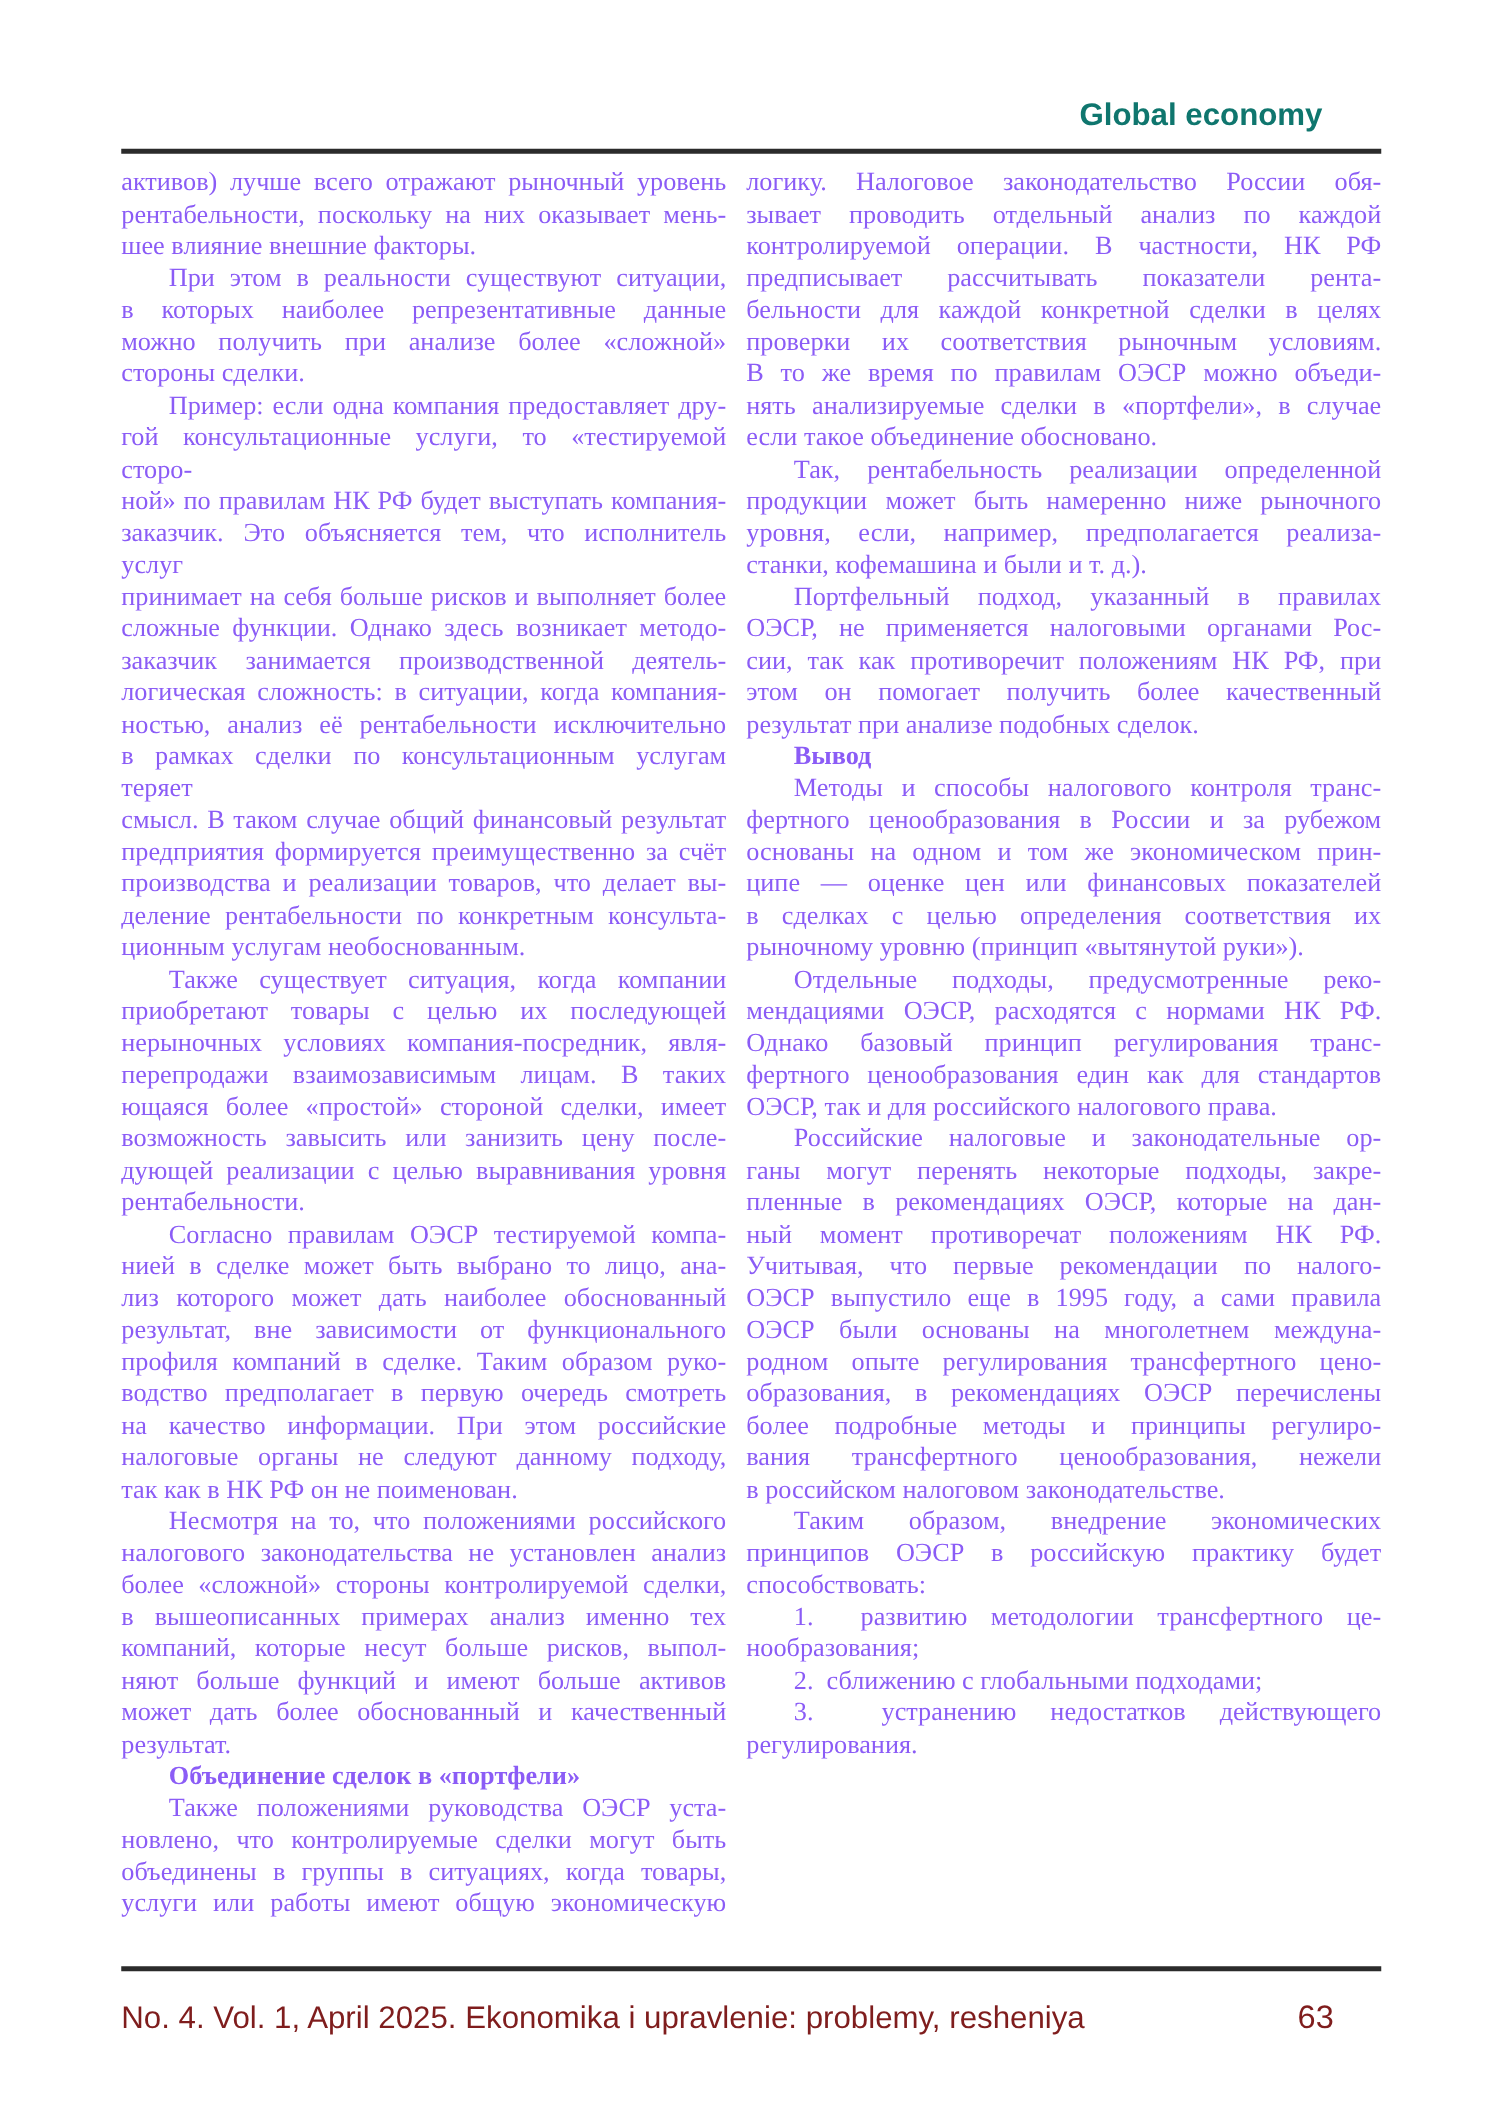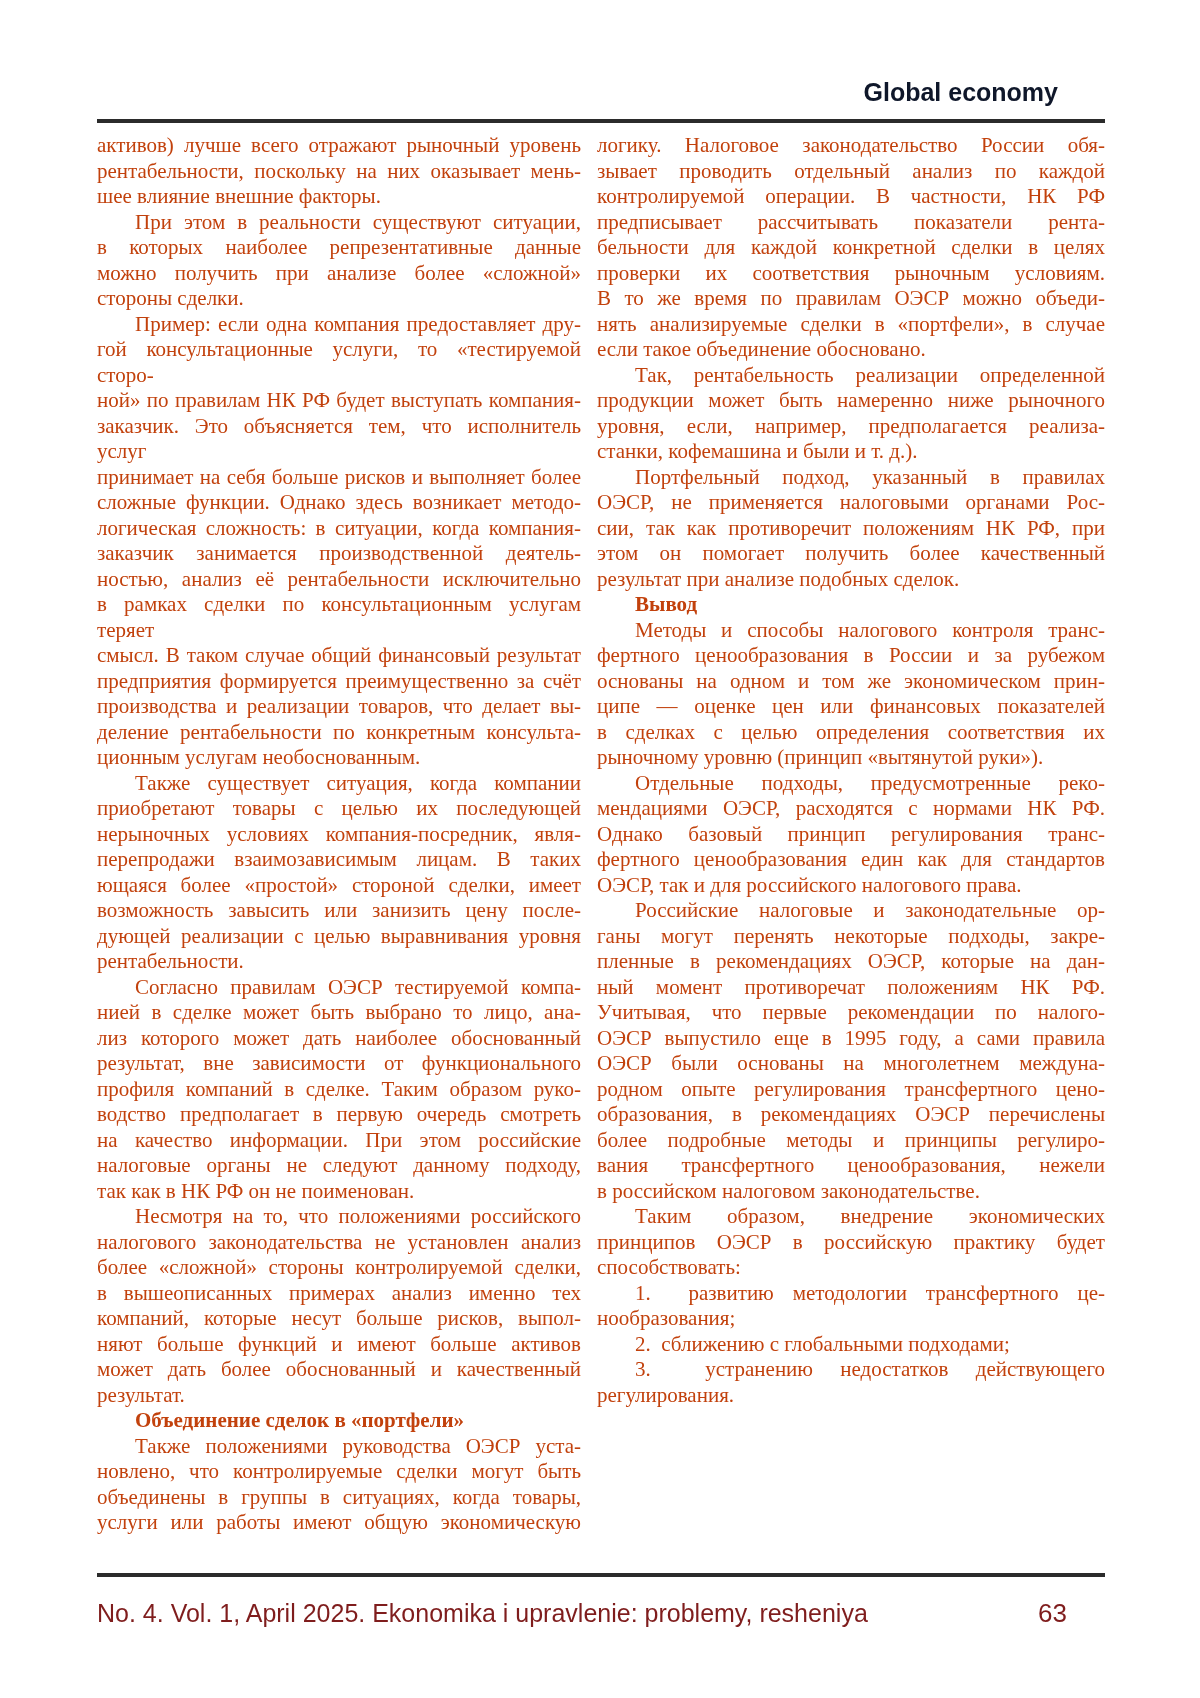--- a/index.html
+++ b/index.html
@@ -19,7 +19,7 @@
     font-family: "Liberation Sans", sans-serif;
     font-size: 25px;
     font-weight: 700;
-    color: #0f172a;
+    color: #0f766e;
     white-space: nowrap;
   }
   .rule {

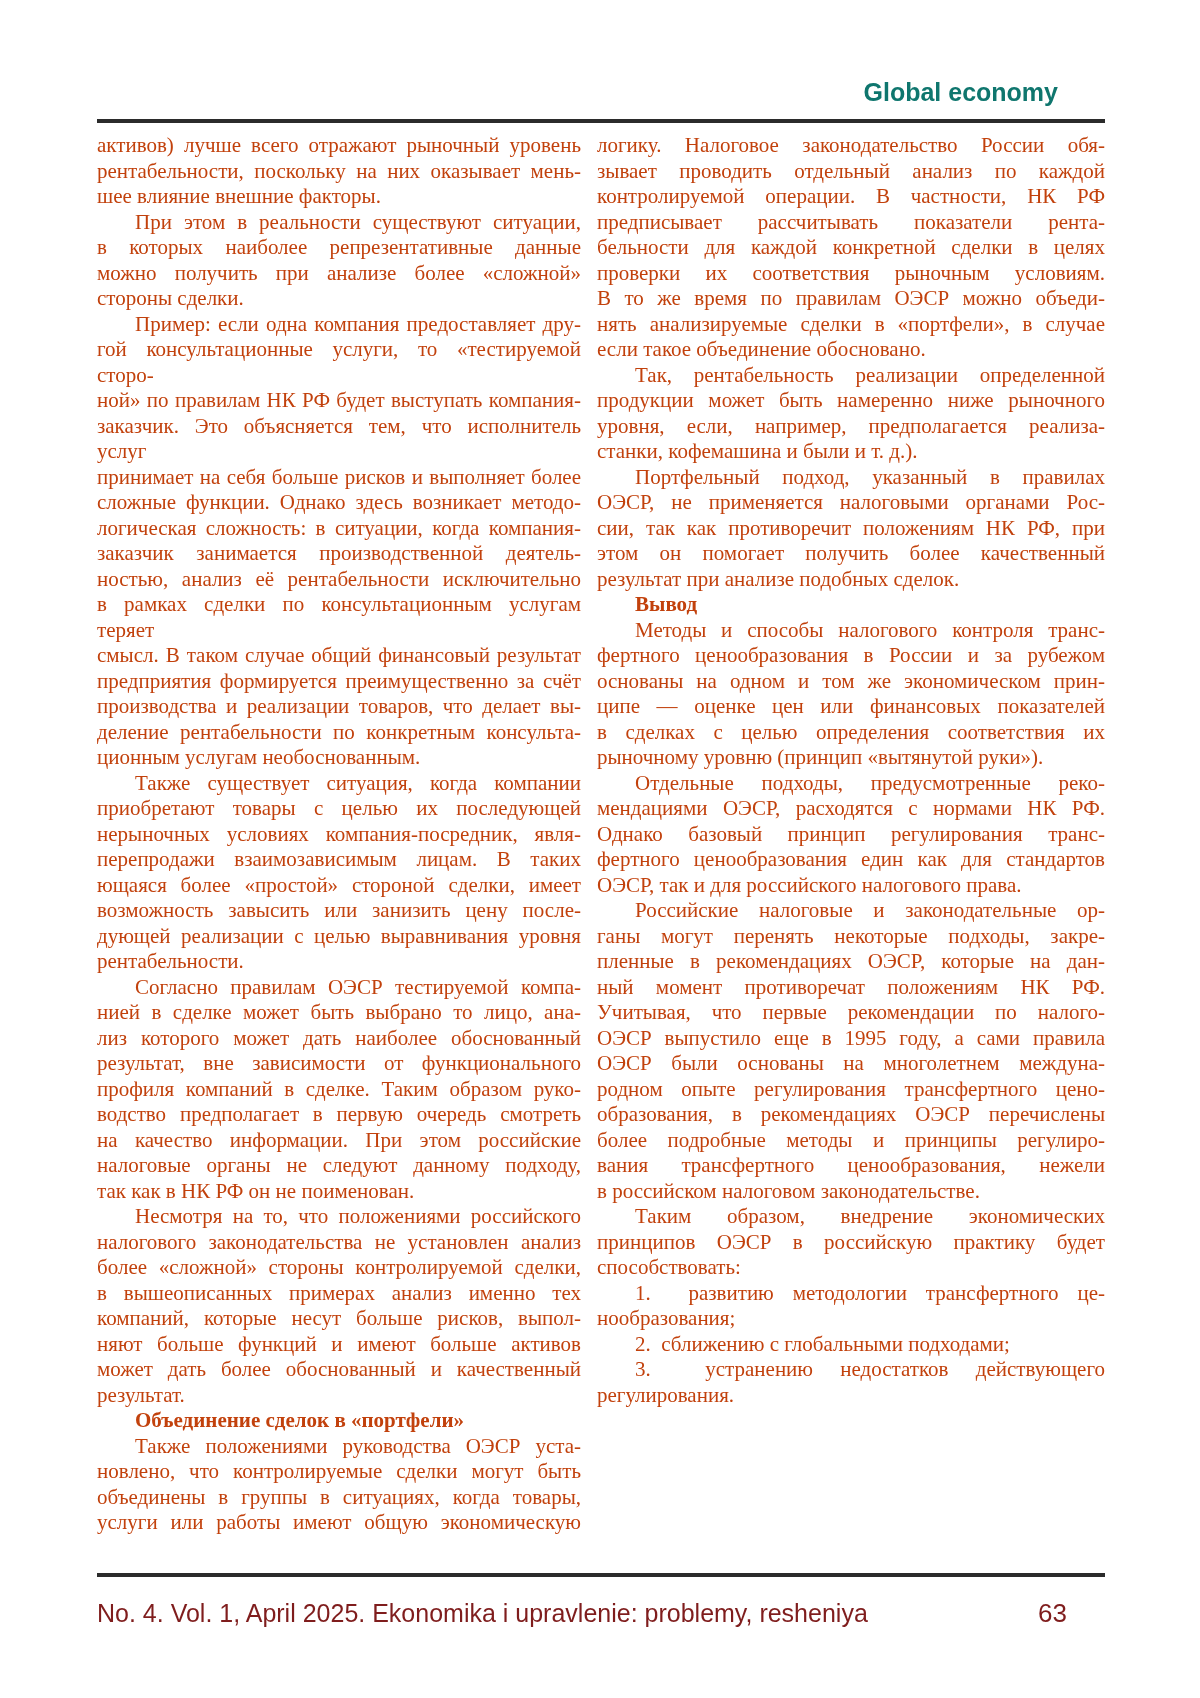--- a/index.html
+++ b/index.html
@@ -42,7 +42,7 @@
   .col {
     font-size: 21px;
     line-height: 25.5px;
-    color: #c2410c;
+    color: #8b5cf6;
   }
   .col-left  { width: 484px; }
   .col-right { width: 508px; }

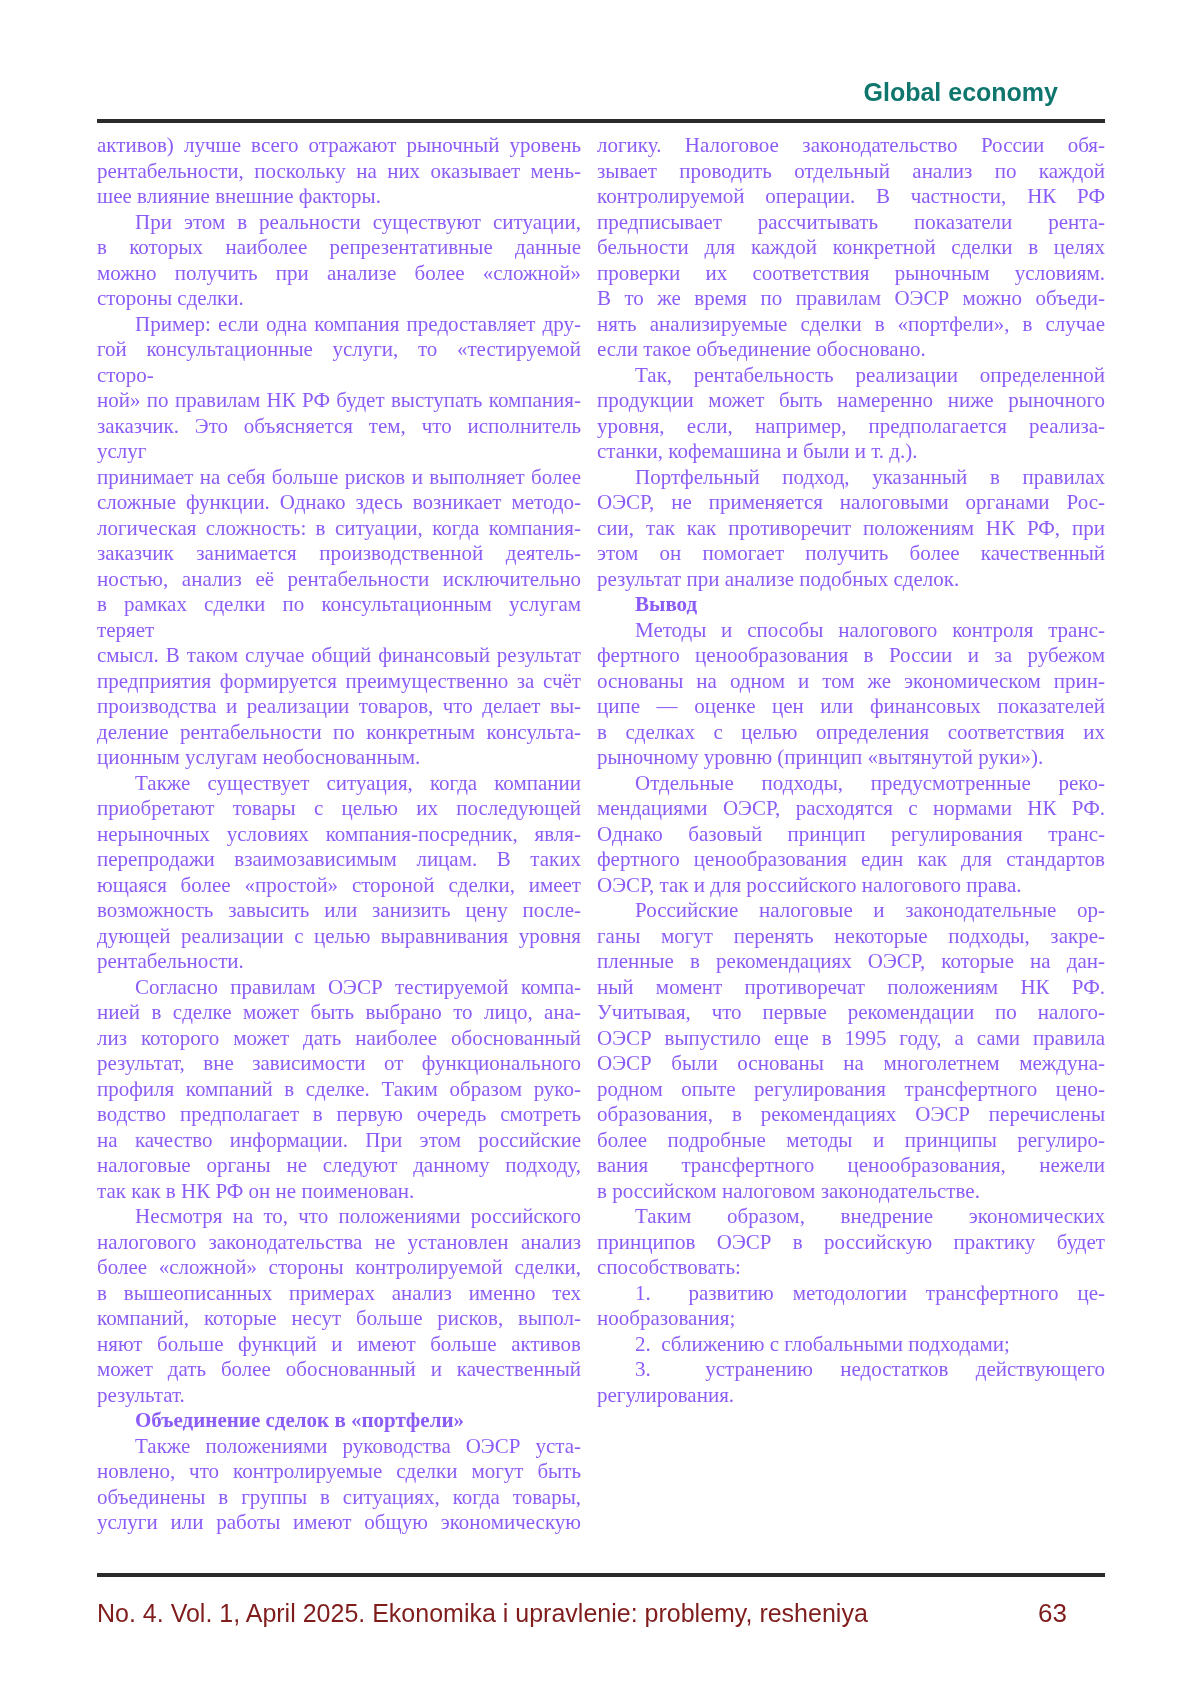--- a/index.html
+++ b/index.html
@@ -90,8 +90,8 @@
         <div class="line">заказчик. Это объясняется тем, что исполнитель услуг</div>
         <div class="line">принимает на себя больше рисков и выполняет более</div>
         <div class="line">сложные функции. Однако здесь возникает методо-</div>
+        <div class="line">заказчик занимается производственной деятель-</div>
         <div class="line">логическая сложность: в ситуации, когда компания-</div>
-        <div class="line">заказчик занимается производственной деятель-</div>
         <div class="line">ностью, анализ её рентабельности исключительно</div>
         <div class="line">в рамках сделки по консультационным услугам теряет</div>
         <div class="line">смысл. В таком случае общий финансовый результат</div>

